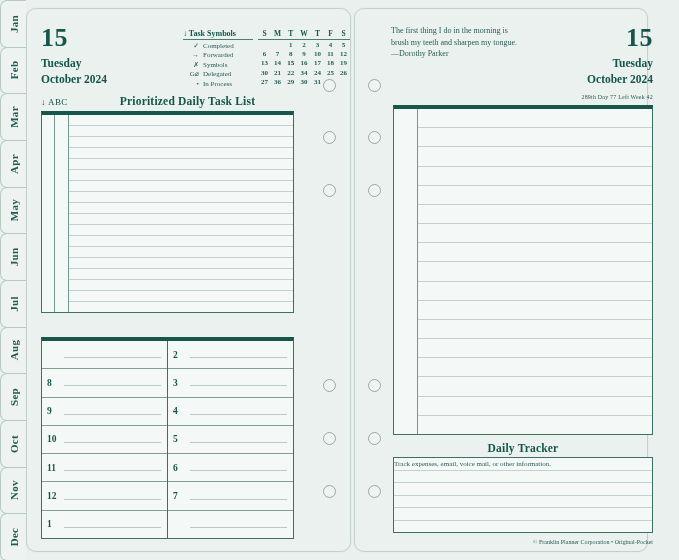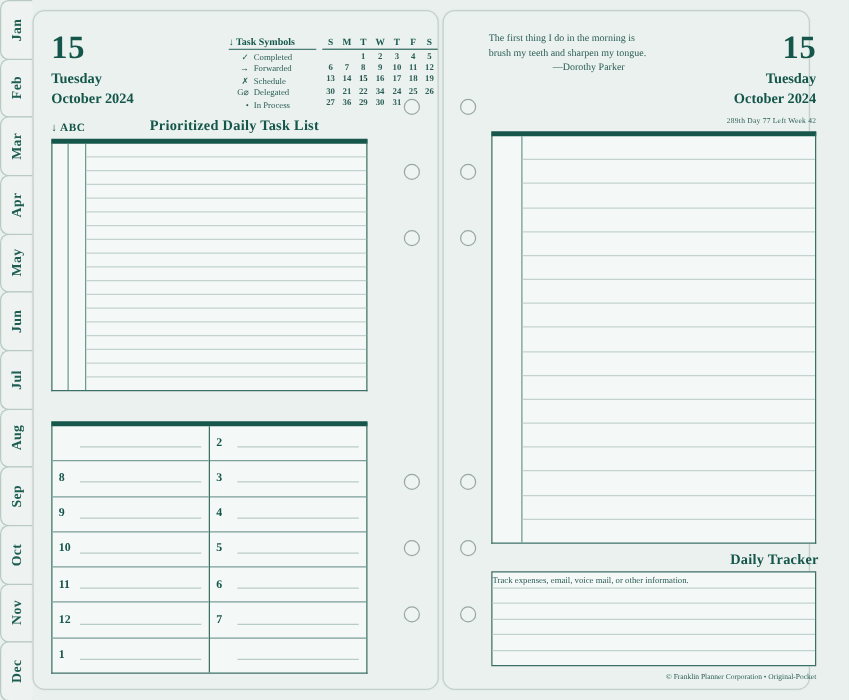--- a/index.html
+++ b/index.html
@@ -168,7 +168,7 @@
     position: absolute; left: 0; top: 16px; width: 160px;
     font-size: 8px; color: #2b5d55; line-height: 1.45;
   }
-  .quote .attr { display: block; text-align: center; }
+  .quote .attr { display: block; }
 
   .daymeta {
     font-size: 6px; color: #2b5d55; letter-spacing: .2px; white-space: nowrap;

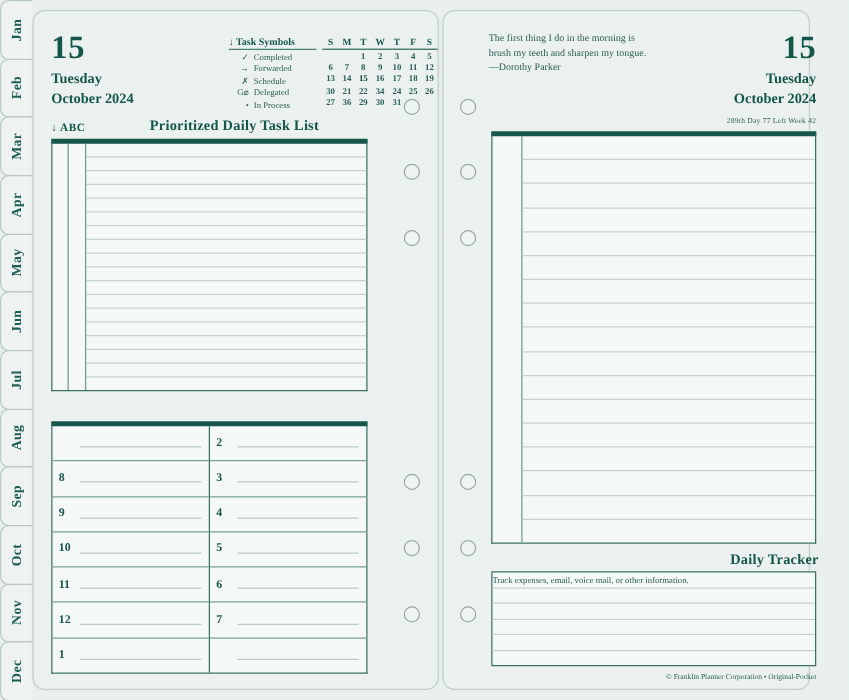--- a/index.html
+++ b/index.html
@@ -262,7 +262,7 @@
             </div>
             <div class="legend-row">
               <span class="legend-sym">✗</span>
-              <span>Schedule</span>
+              <span>Symbols</span>
             </div>
             <div class="legend-row">
               <span class="legend-sym">G⌀</span>

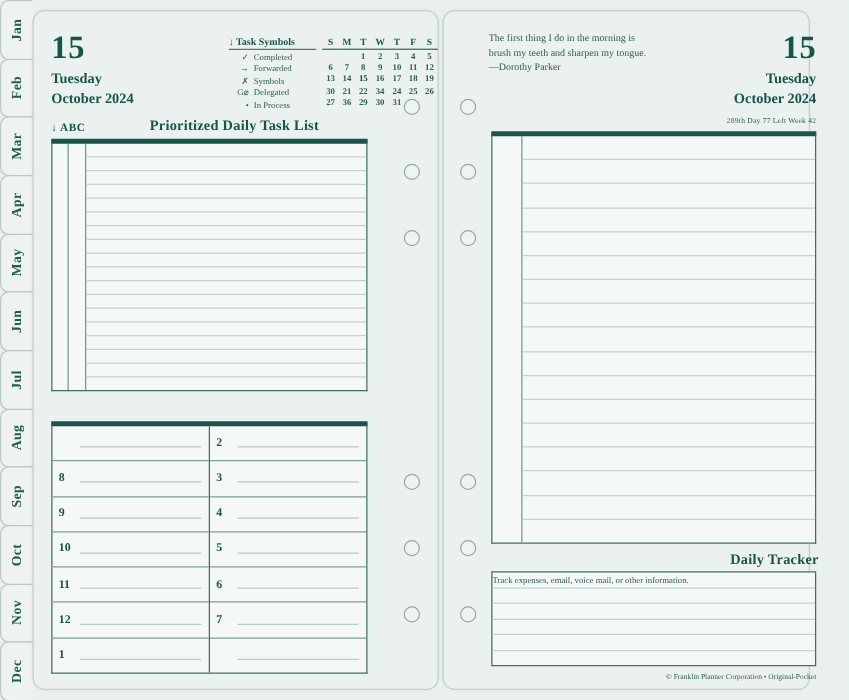--- a/index.html
+++ b/index.html
@@ -128,7 +128,7 @@
   
   .abc {
     position: absolute; left: 2px; top: 88px;
-    font-size: 9px; font-weight: bold; color: #15564b;
+    font-size: 9px; font-weight: normal; color: #15564b;
     letter-spacing: .4px;
   }
 

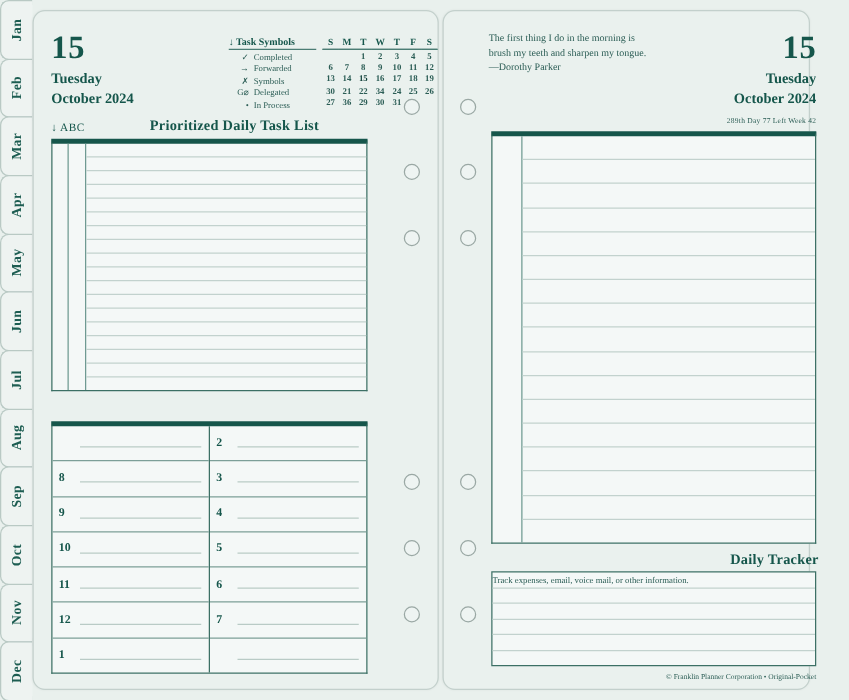--- a/index.html
+++ b/index.html
@@ -485,7 +485,7 @@
           </div>
       </div>
 
-      <div class="section-title" style="position:absolute;left:0;right:0;top:433px;text-align:right;">Daily Tracker</div>
+      <div class="section-title" style="position:absolute;left:0;right:0;top:433px;">Daily Tracker</div>
 
       <div style="position:absolute;left:2px;right:2px;top:448px;height:76px;border:1px solid #3c7065;box-sizing:border-box;background:#f4f8f7;display:flex;flex-direction:column;">
         <div class="tracker-note">Track expenses, email, voice mail, or other information.</div>

